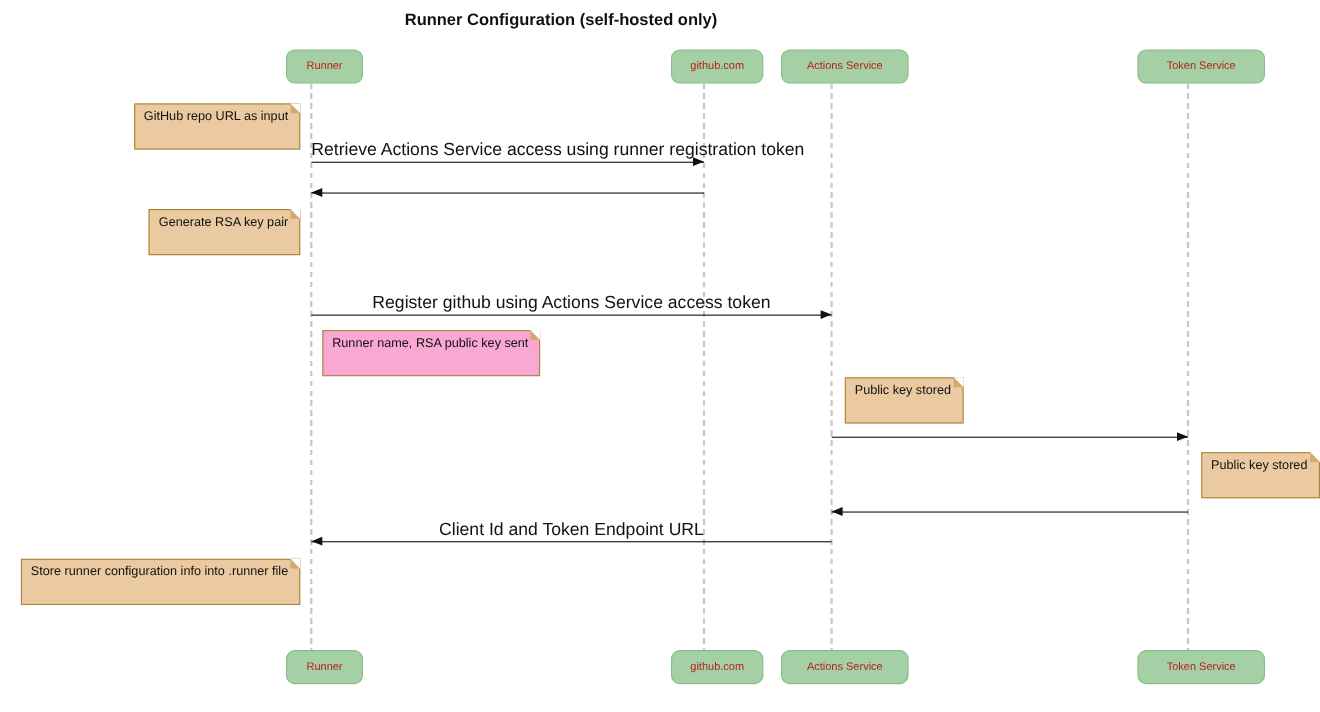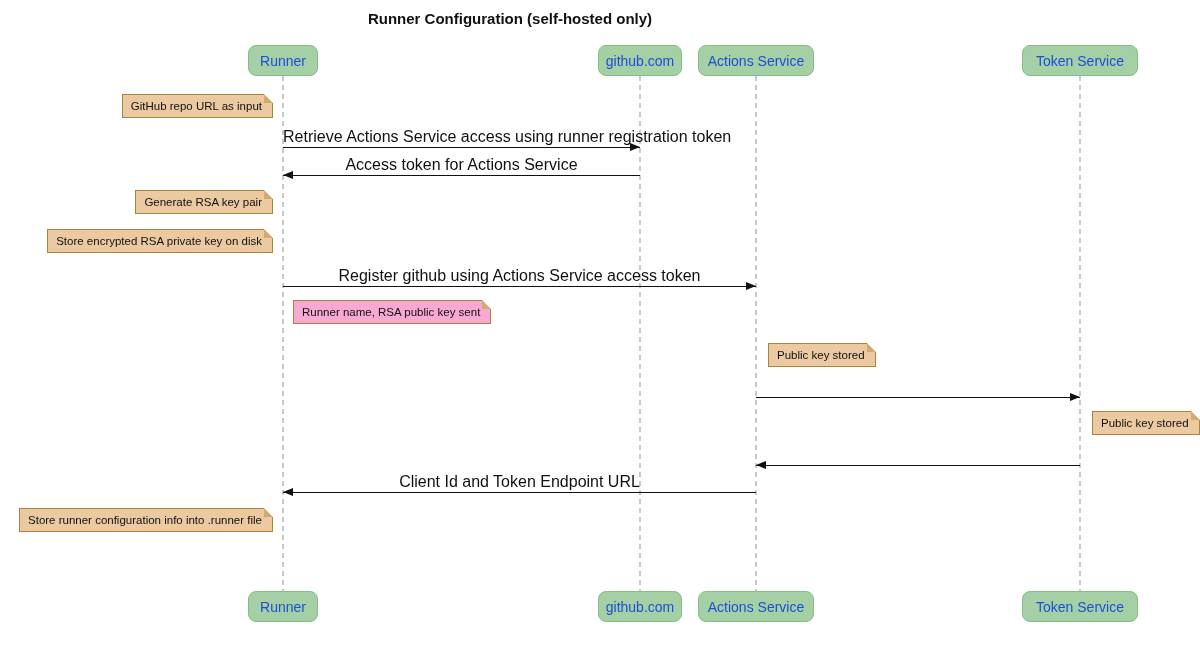--- a/index.html
+++ b/index.html
@@ -15,7 +15,7 @@
   .actor{
     position:absolute;box-sizing:border-box;border:1px solid;border-radius:8px;
     display:flex;align-items:center;justify-content:center;
-    font-size:14px;color:#1d4ed8;white-space:nowrap;
+    font-size:10px;color:#b91c1c;white-space:nowrap;margin-left:12px;
   }
   .lifeline{position:absolute;width:2px;}
   .msg-line{position:absolute;height:0;border-top:1px solid #111;}

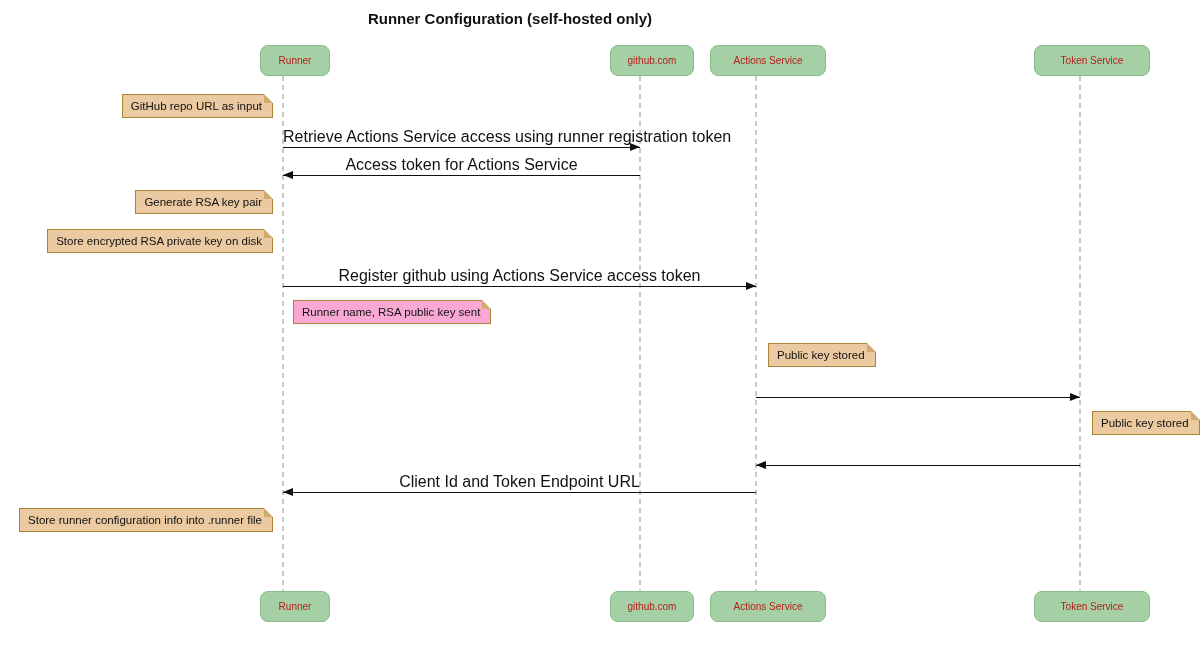--- a/index.html
+++ b/index.html
@@ -27,7 +27,7 @@
     color:#111;height:14px;line-height:14px;overflow:visible;
   }
   .note{
-    position:absolute;box-sizing:border-box;height:24px;line-height:23px;
+    position:absolute;box-sizing:border-box;height:42px;line-height:23px;
     padding:0 10px 2px 8px;font-size:11.5px;white-space:nowrap;
     border:1px solid;color:#151515;
   }

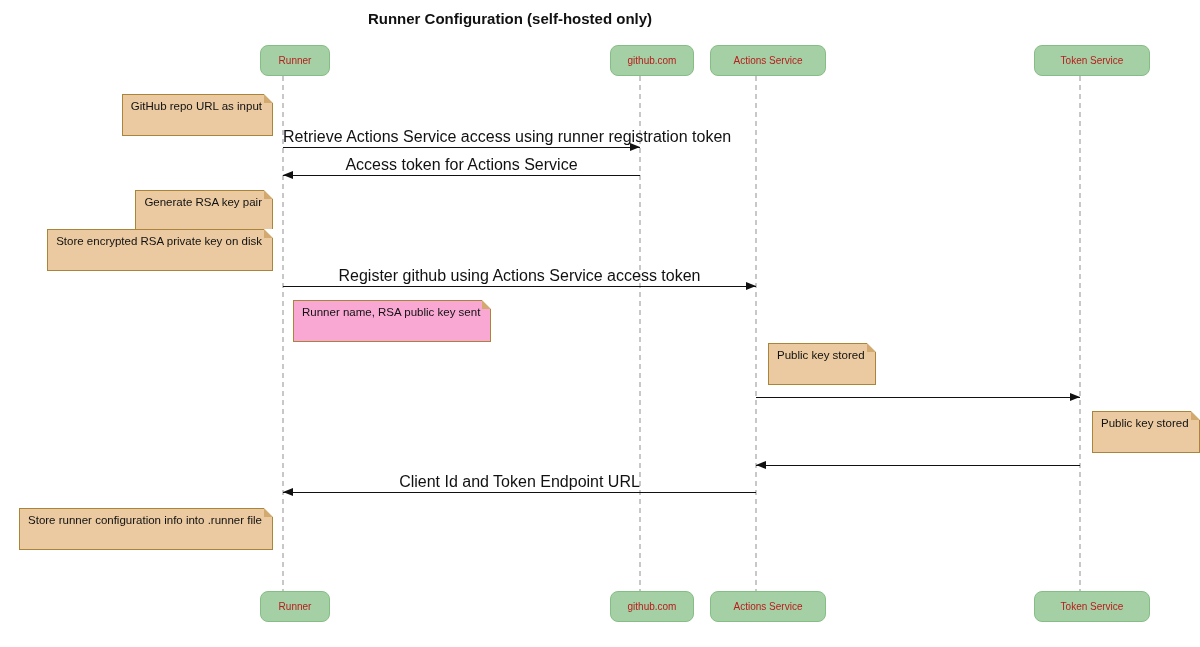--- a/index.html
+++ b/index.html
@@ -59,7 +59,6 @@
     <div class="msg-label" style="left: 283px; width: 357px; top: 130px; color: rgb(17, 17, 17);">Retrieve Actions Service access using runner registration token</div>
     <div class="msg-line" style="left: 283px; top: 175px; width: 357px; border-top-color: rgb(17, 17, 17);"></div>
     <div class="arrow-head left" style="top: 171px; left: 283px; border-right-color: rgb(17, 17, 17);"></div>
-    <div class="msg-label" style="left: 283px; width: 357px; top: 158px; color: rgb(17, 17, 17);">Access token for Actions Service</div>
     <div class="msg-line" style="left: 283px; top: 286px; width: 473px; border-top-color: rgb(17, 17, 17);"></div>
     <div class="arrow-head right" style="top: 282px; left: 746px; border-left-color: rgb(17, 17, 17);"></div>
     <div class="msg-label" style="left: 283px; width: 473px; top: 269px; color: rgb(17, 17, 17);">Register github using Actions Service access token</div>

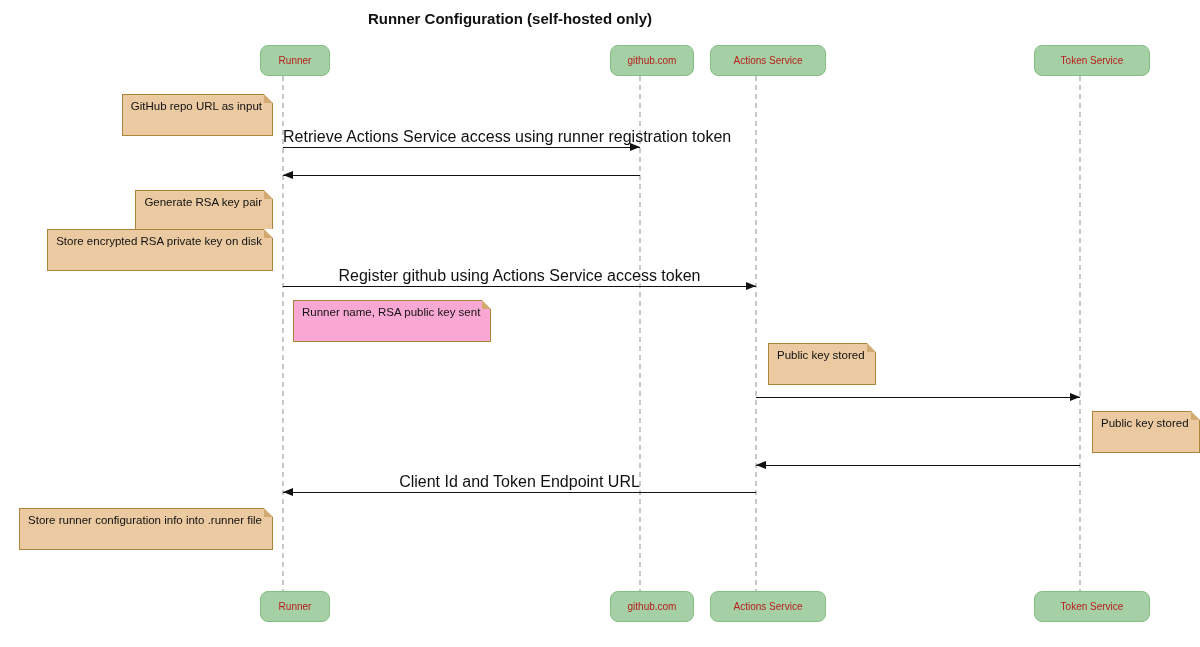--- a/index.html
+++ b/index.html
@@ -71,7 +71,6 @@
     <div class="msg-label" style="left: 283px; width: 473px; top: 475px; color: rgb(17, 17, 17);">Client Id and Token Endpoint URL</div>
     <div class="note" style="top: 94px; background: rgb(235, 202, 161); border-color: rgb(169, 132, 57); color: rgb(17, 17, 17); right: 927px;">GitHub repo URL as input</div>
     <div class="note" style="top: 190px; background: rgb(235, 202, 161); border-color: rgb(169, 132, 57); color: rgb(17, 17, 17); right: 927px;">Generate RSA key pair</div>
-    <div class="note" style="top: 229px; background: rgb(235, 202, 161); border-color: rgb(169, 132, 57); color: rgb(17, 17, 17); right: 927px;">Store encrypted RSA private key on disk</div>
     <div class="note" style="top: 300px; background: #f9a8d4; border-color: rgb(169, 132, 57); color: rgb(17, 17, 17); left: 293px;">Runner name, RSA public key sent</div>
     <div class="note" style="top: 343px; background: rgb(235, 202, 161); border-color: rgb(169, 132, 57); color: rgb(17, 17, 17); left: 768px;">Public key stored</div>
     <div class="note" style="top: 411px; background: rgb(235, 202, 161); border-color: rgb(169, 132, 57); color: rgb(17, 17, 17); left: 1092px;">Public key stored</div>

